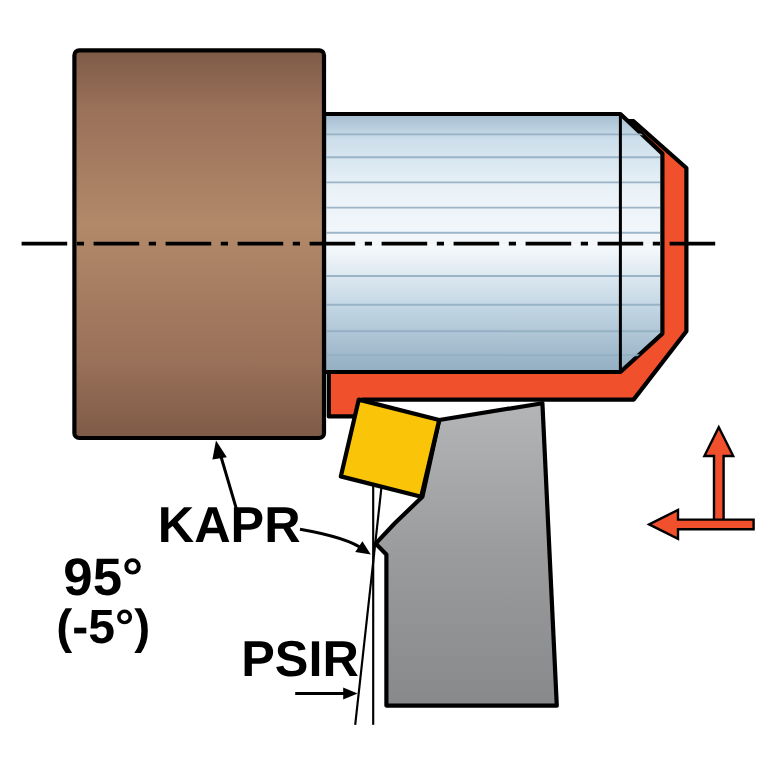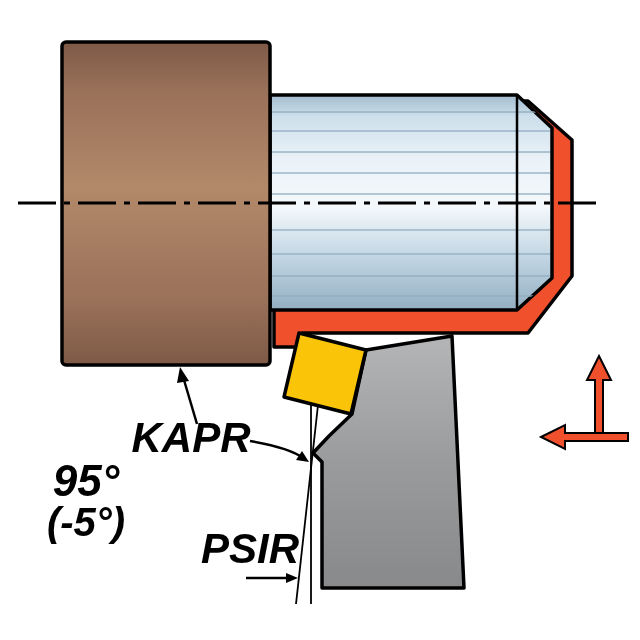--- a/index.html
+++ b/index.html
@@ -3,7 +3,7 @@
 <meta charset="utf-8">
 <style>
   html,body{margin:0;padding:0;background:#ffffff;}
-  .canvas{width:640px;height:640px;position:relative;background:#ffffff;font-style:italic;}
+  .canvas{width:640px;height:640px;position:relative;background:#ffffff;}
   svg{display:block;}
   text.lbl{font-family:"Liberation Sans", sans-serif;font-weight:700;fill:#000;}
 </style>

